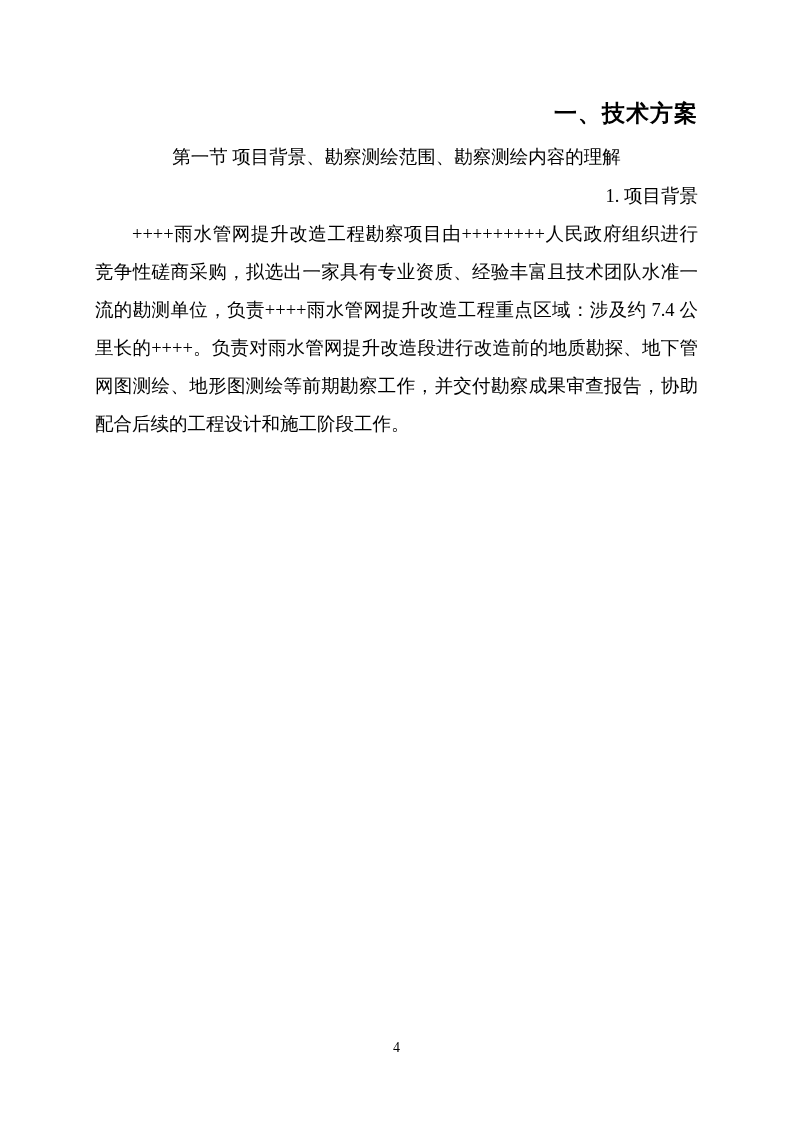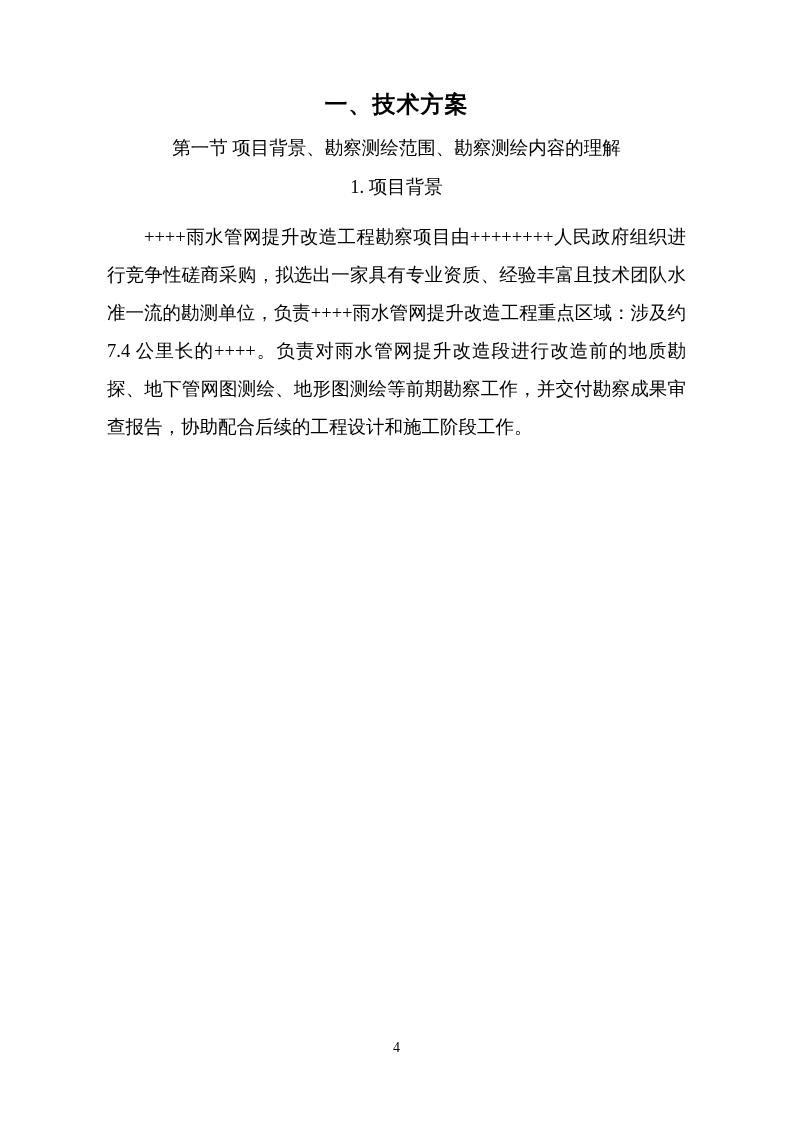--- a/index.html
+++ b/index.html
@@ -20,11 +20,11 @@
     overflow: hidden;
   }
   .doc-title {
-    text-align: center;
+    text-align: right;
     font-size: 23px;
     font-weight: bold;
     line-height: 34px;
-    margin: 0 0 10px 0;
+    margin: 9px 0 10px 0;
     letter-spacing: 1px;
   }
   .doc-subtitle {

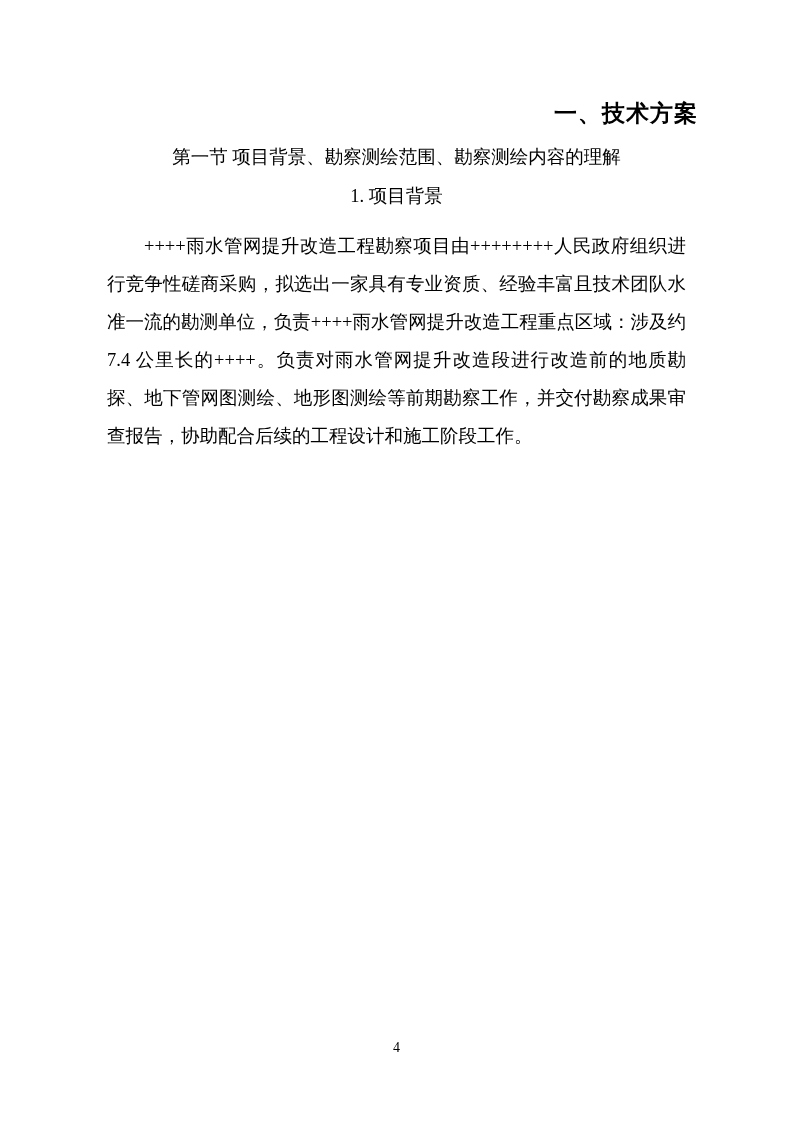--- a/index.html
+++ b/index.html
@@ -39,7 +39,7 @@
     font-weight: normal;
     line-height: 38px;
     margin: 0;
-    text-align: center;
+    text-align: right;
   }
   .paragraph {
     font-size: 18.5px;

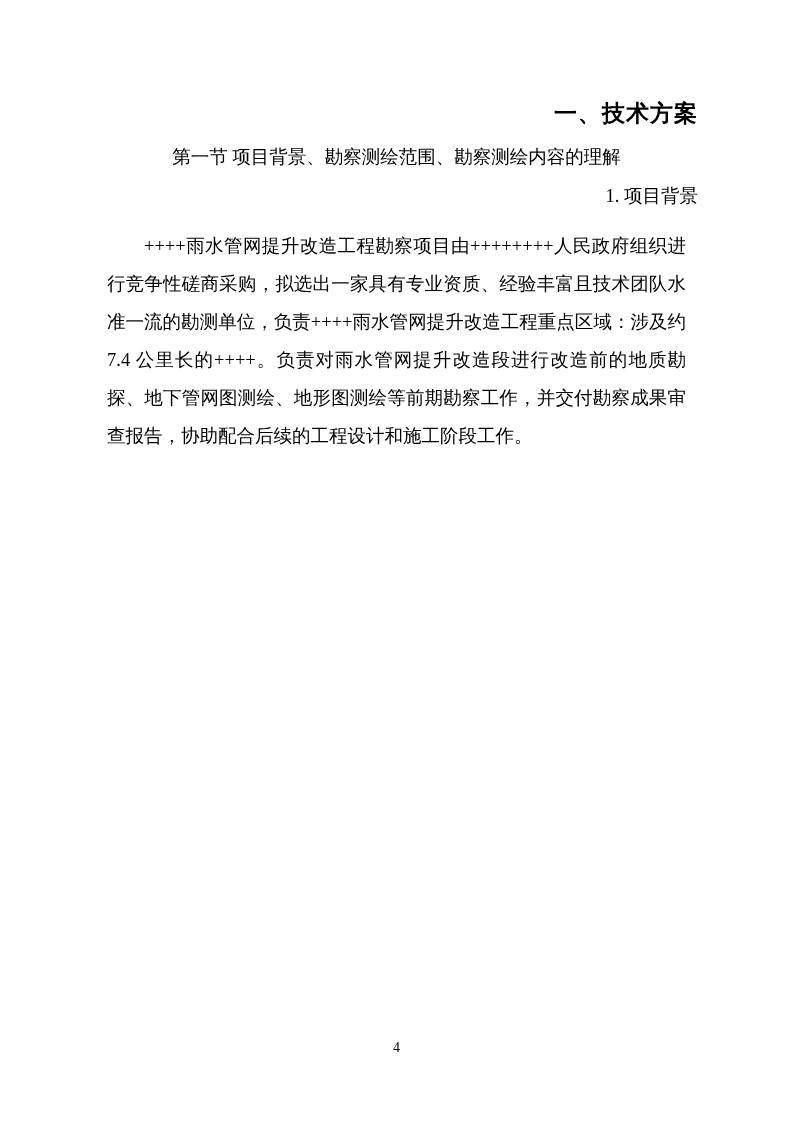--- a/index.html
+++ b/index.html
@@ -44,7 +44,7 @@
   .paragraph {
     font-size: 18.5px;
     line-height: 38px;
-    margin: 12px;
+    margin: 0;
     text-align: justify;
     text-indent: 2em;
     word-break: break-all;

